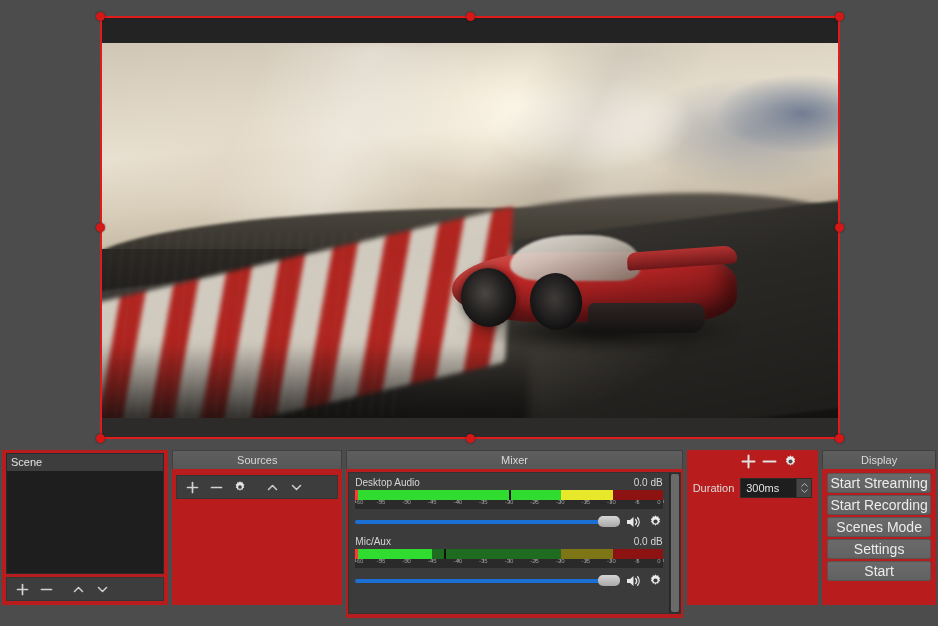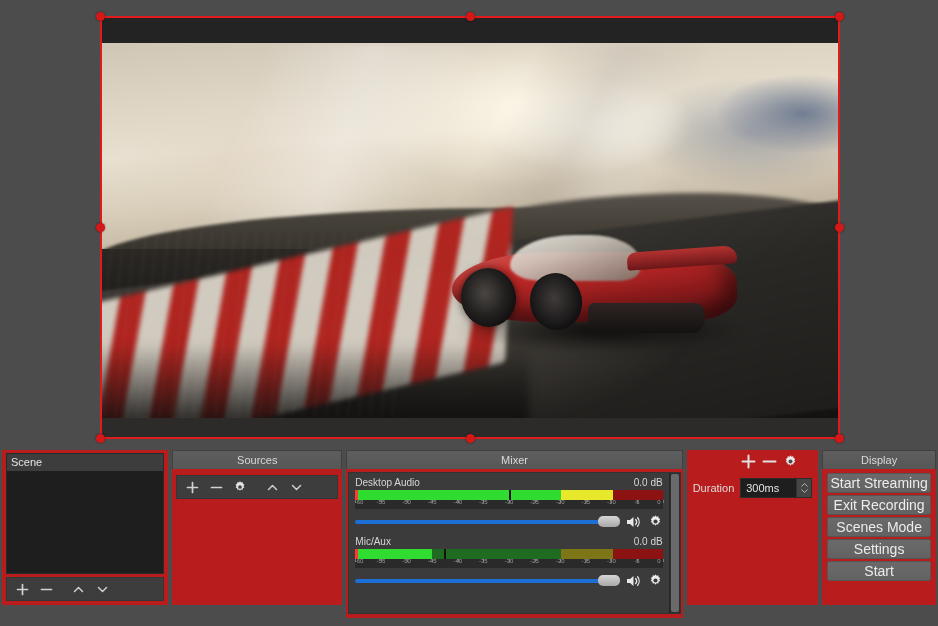--- a/index.html
+++ b/index.html
@@ -738,7 +738,7 @@
       <div class="dock-title">Display</div>
       <div class="dock-body ctl-body" id="controls-body">
           <div class="ctl-btn">Start Streaming</div>
-          <div class="ctl-btn">Exit Recording</div>
+          <div class="ctl-btn">Start Recording</div>
           <div class="ctl-btn">Scenes Mode</div>
           <div class="ctl-btn">Settings</div>
           <div class="ctl-btn">Start</div>

